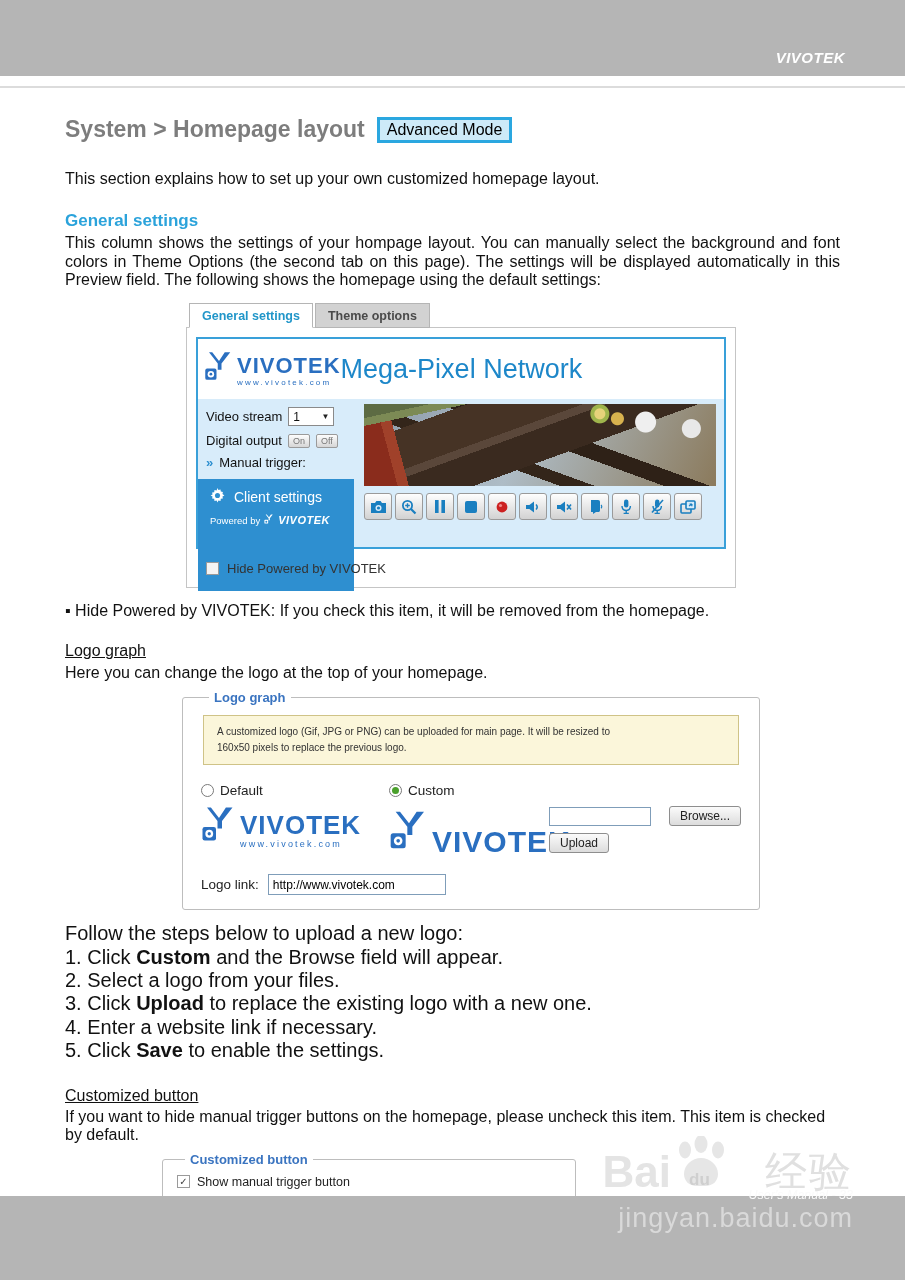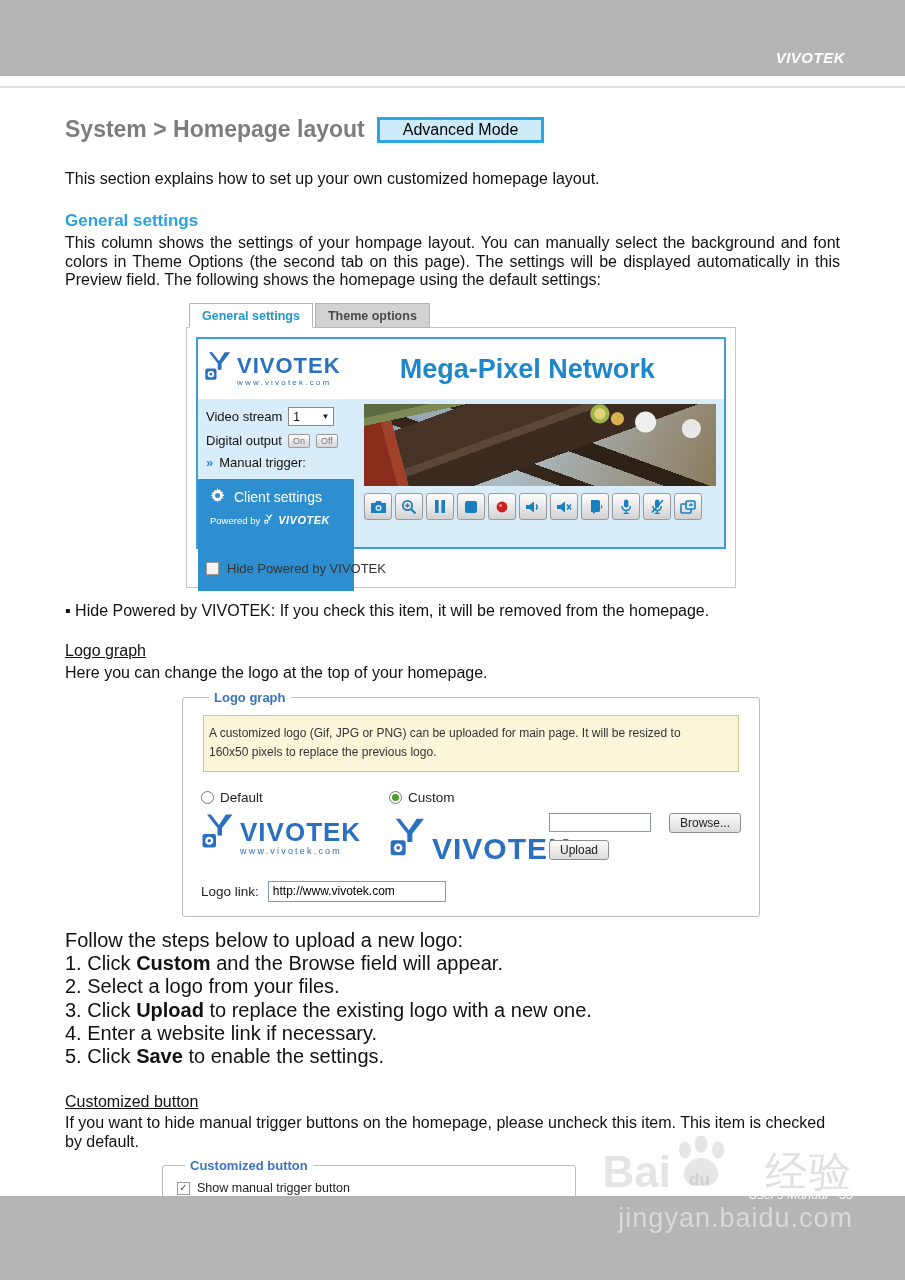--- a/index.html
+++ b/index.html
@@ -17,7 +17,7 @@
 
   .title-row { margin-top:28px; display:flex; align-items:center; gap:12px; }
   .page-title { font-size:23px; font-weight:bold; color:#7d7d7d; }
-  .adv-badge { border:3px solid #2aa7e0; background:#cdeaf8; color:#000; font-size:16px; padding:1px 23px; }
+  .adv-badge { border:3px solid #2aa7e0; background:#cdeaf8; color:#000; font-size:16px; padding:1px 7px; }
 
   .intro { margin-top:27px; font-size:16px; }
   .gs-head { margin-top:23px; font-size:17px; font-weight:bold; color:#2ba3db; }

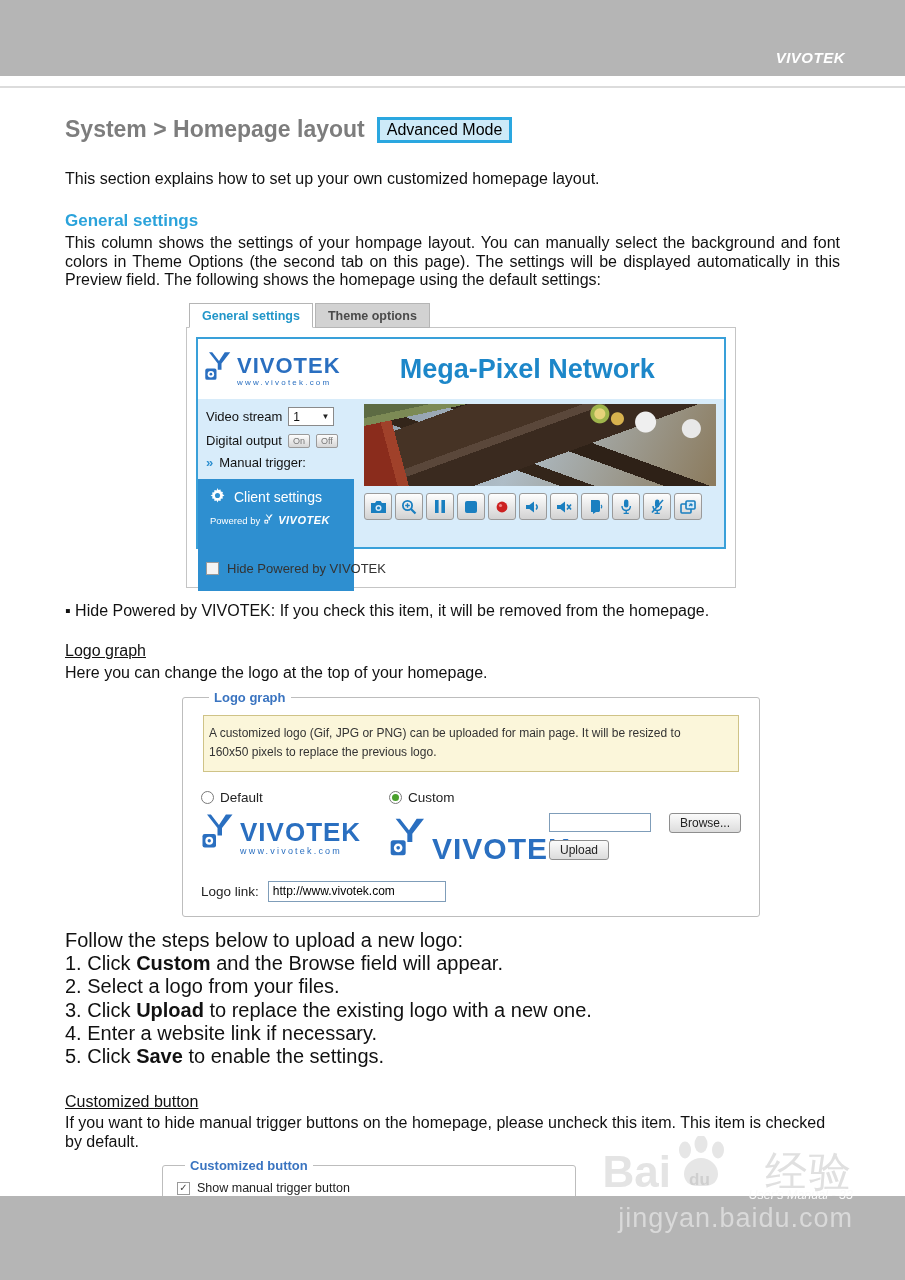--- a/index.html
+++ b/index.html
@@ -32,7 +32,7 @@
   .shot-box { border:1px solid #c5c5c5; background:#fff; padding:9px 9px 0 9px; margin-top:-1px; }
   .panel { border:2px solid #39a0d9; background:#d8ecfa; height:212px; }
   .panel-header { background:#fff; height:60px; display:flex; align-items:center; padding:4px 10px 4px 6px; }
-  .banner { flex:1; text-align:center; font-size:27px; font-weight:bold; color:#1d87c9; }
+  .banner { flex:1; font-size:27px; font-weight:normal; color:#1d87c9; }
 
   
   .vlogo { display:flex; align-items:flex-end; gap:3px; color:#2a6fc0; }

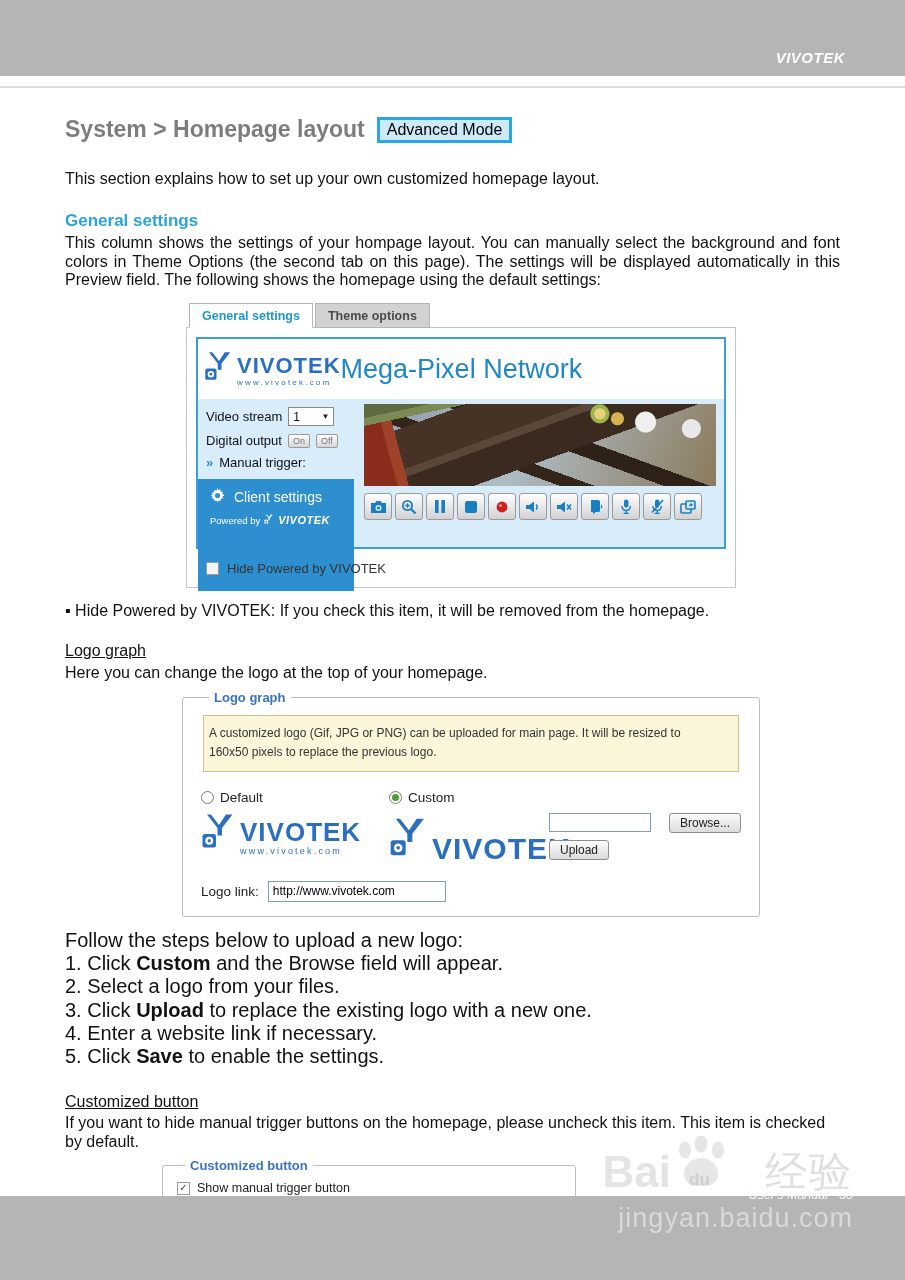--- a/index.html
+++ b/index.html
@@ -81,7 +81,7 @@
   
   .lg-fs { margin:8px 0 0 117px; width:554px; border:1px solid #bdbdbd; border-radius:3px; padding:2px 18px 14px 18px; }
   .lg-fs legend, .cb-fs legend { color:#3a74c0; font-weight:bold; font-size:13px; padding:0 5px; margin-left:8px; }
-  .note-box { margin:8px 2px 0 2px; background:#fbf6da; border:1px solid #cfc387; padding:8px 5px; font-size:12px; color:#333; line-height:1.6; }
+  .note-box { margin:8px 2px 0 2px; background:#fbf6da; border:1px solid #cfc387; padding:8px 13px; font-size:10px; color:#333; line-height:1.6; }
   .radio-row { display:flex; margin-top:18px; font-size:13.5px; color:#222; }
   .radio-item { display:flex; align-items:center; gap:6px; width:188px; }
   .radio { width:13px; height:13px; border:1px solid #7a7a7a; border-radius:50%; background:#fff; display:inline-flex; align-items:center; justify-content:center; }

